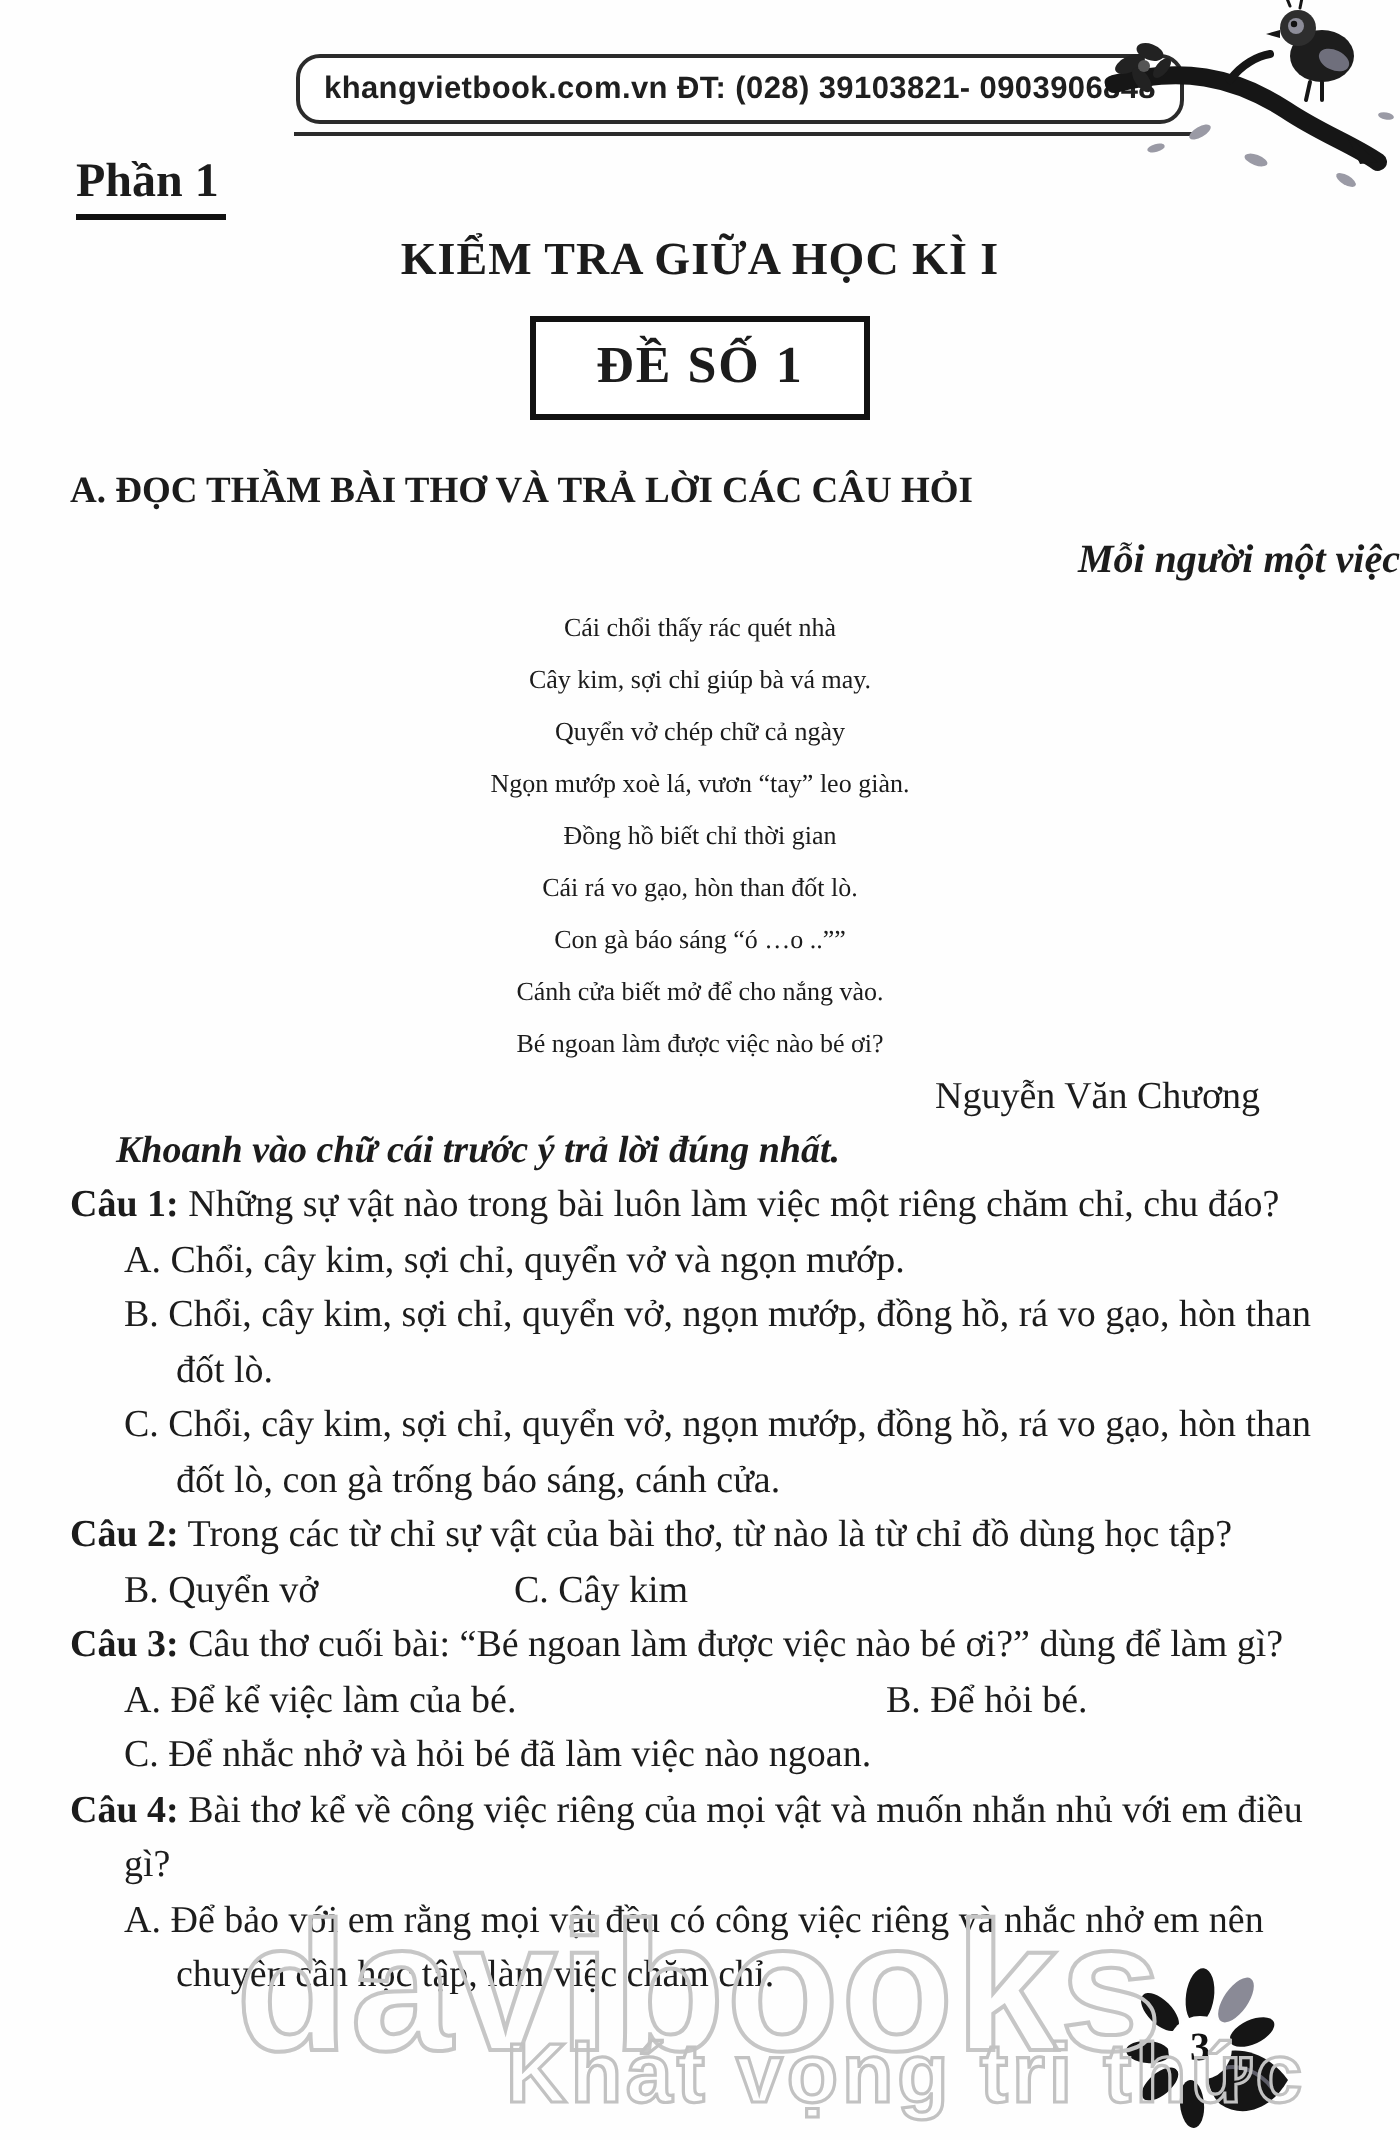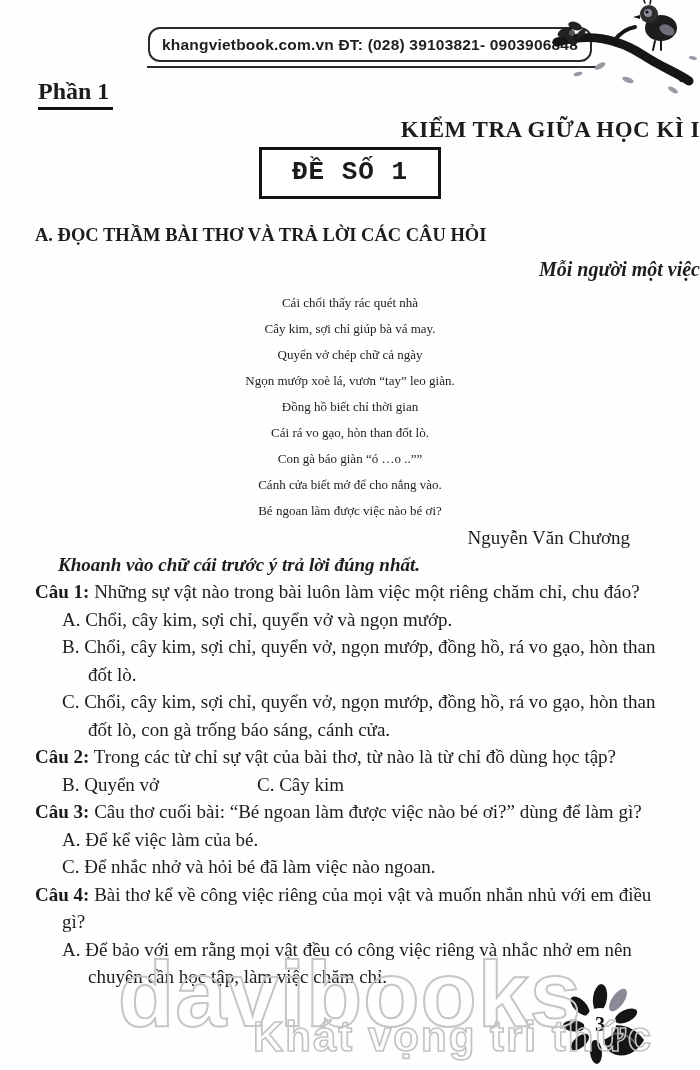--- a/index.html
+++ b/index.html
@@ -31,7 +31,7 @@
     font-size:24px; font-weight:bold;
     border-bottom:3.5px solid #111; padding:0 4px 2px 0;
   }
-  .main-title { text-align:right; font-weight:bold; font-size:23px; margin-top:7px; letter-spacing:.5px; }
+  .main-title { text-align:center; font-weight:bold; font-size:23px; margin-top:7px; letter-spacing:.5px; }
   .test-box {
     width:max-content; margin:4px auto 0; border:3.5px solid #121212;
     padding:7px 30px 9px; font-size:26px; font-weight:bold; letter-spacing:1px;

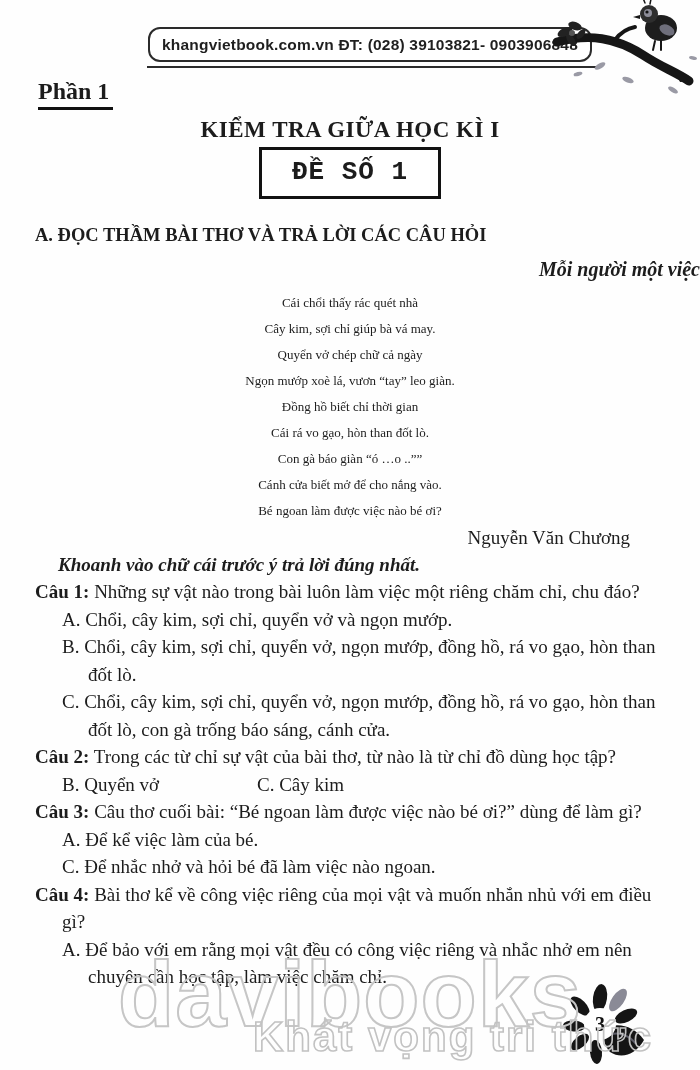--- a/index.html
+++ b/index.html
@@ -33,10 +33,9 @@
   }
   .main-title { text-align:center; font-weight:bold; font-size:23px; margin-top:7px; letter-spacing:.5px; }
   .test-box {
-    width:max-content; margin:4px auto 0; border:3.5px solid #121212;
+    width:max-content; margin:15px auto 0; border:3.5px solid #121212;
     padding:7px 30px 9px; font-size:26px; font-weight:bold; letter-spacing:1px;
     background:#fff;
-    font-family:Liberation Mono, monospace;
   }
   .section-heading { margin:26px 0 0 35px; font-weight:bold; font-size:18.5px; }
 

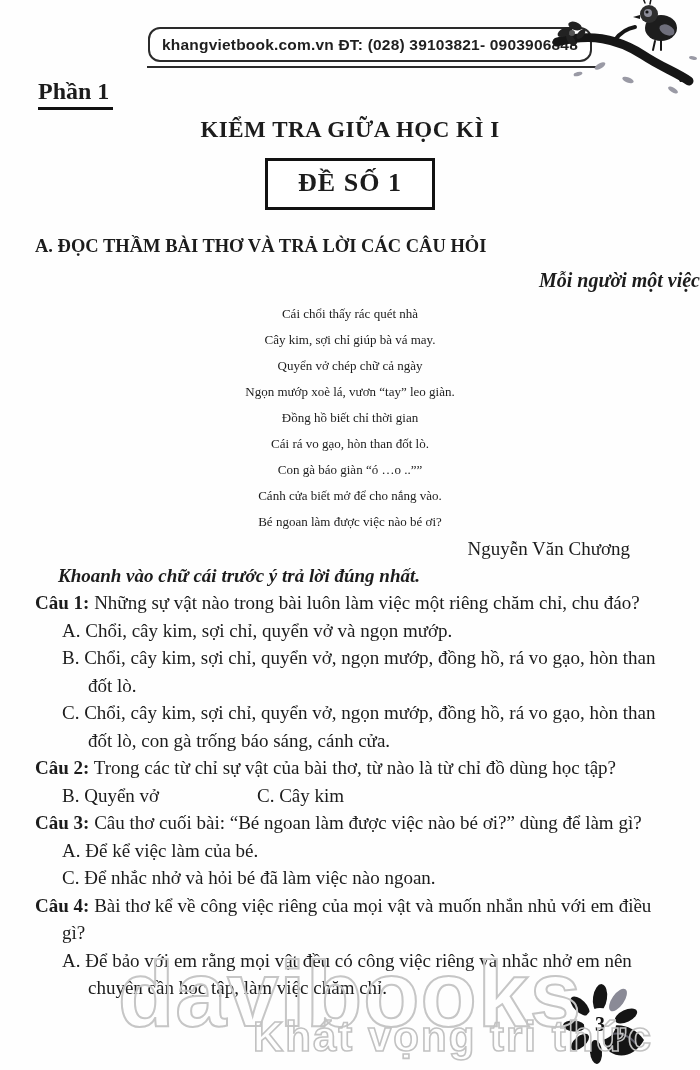--- a/index.html
+++ b/index.html
@@ -138,7 +138,7 @@
     <div class="poem-line">Ngọn mướp xoè lá, vươn “tay” leo giàn.</div>
     <div class="poem-line">Đồng hồ biết chỉ thời gian</div>
     <div class="poem-line">Cái rá vo gạo, hòn than đốt lò.</div>
-    <div class="poem-line">Con gà báo giàn “ó …o ..””</div>
+    <div class="poem-line">Con gà báo sáng “ó …o ..””</div>
     <div class="poem-line">Cánh cửa biết mở để cho nắng vào.</div>
     <div class="poem-line">Bé ngoan làm được việc nào bé ơi?</div>
   </div>

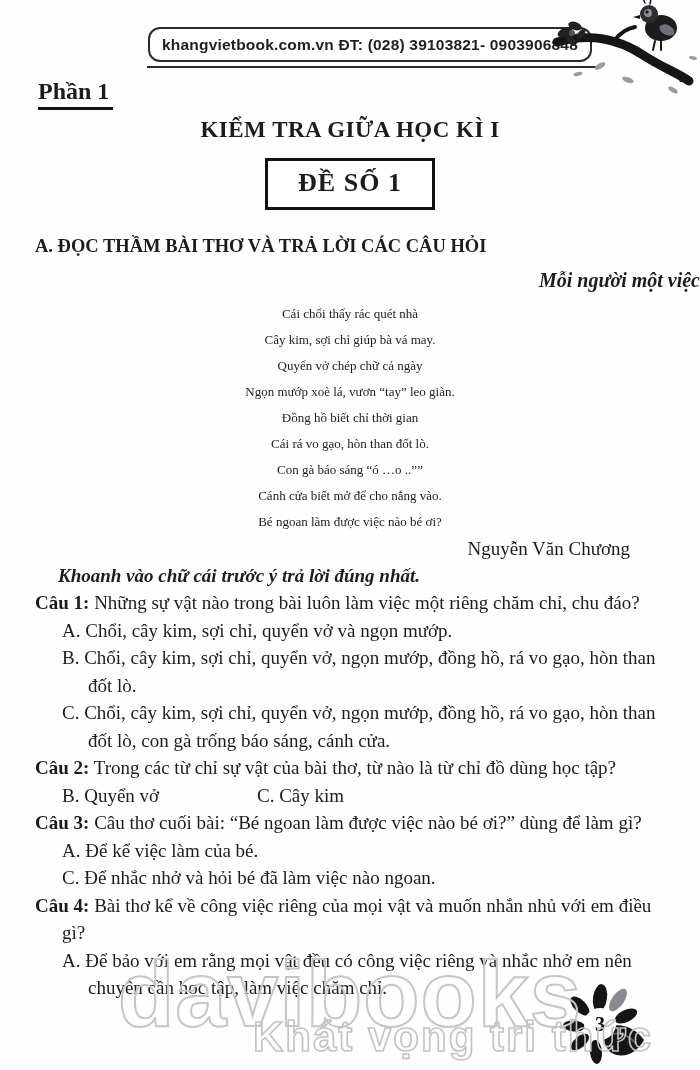--- a/index.html
+++ b/index.html
@@ -171,6 +171,7 @@
     </div>
     <div class="option-row option-row2">
       <span class="oc-1">A. Để kể việc làm của bé.</span>
+      <span class="oc-2">B. Để hỏi bé.</span>
     </div>
     <div class="option">C. Để nhắc nhở và hỏi bé đã làm việc nào ngoan.</div>
 

